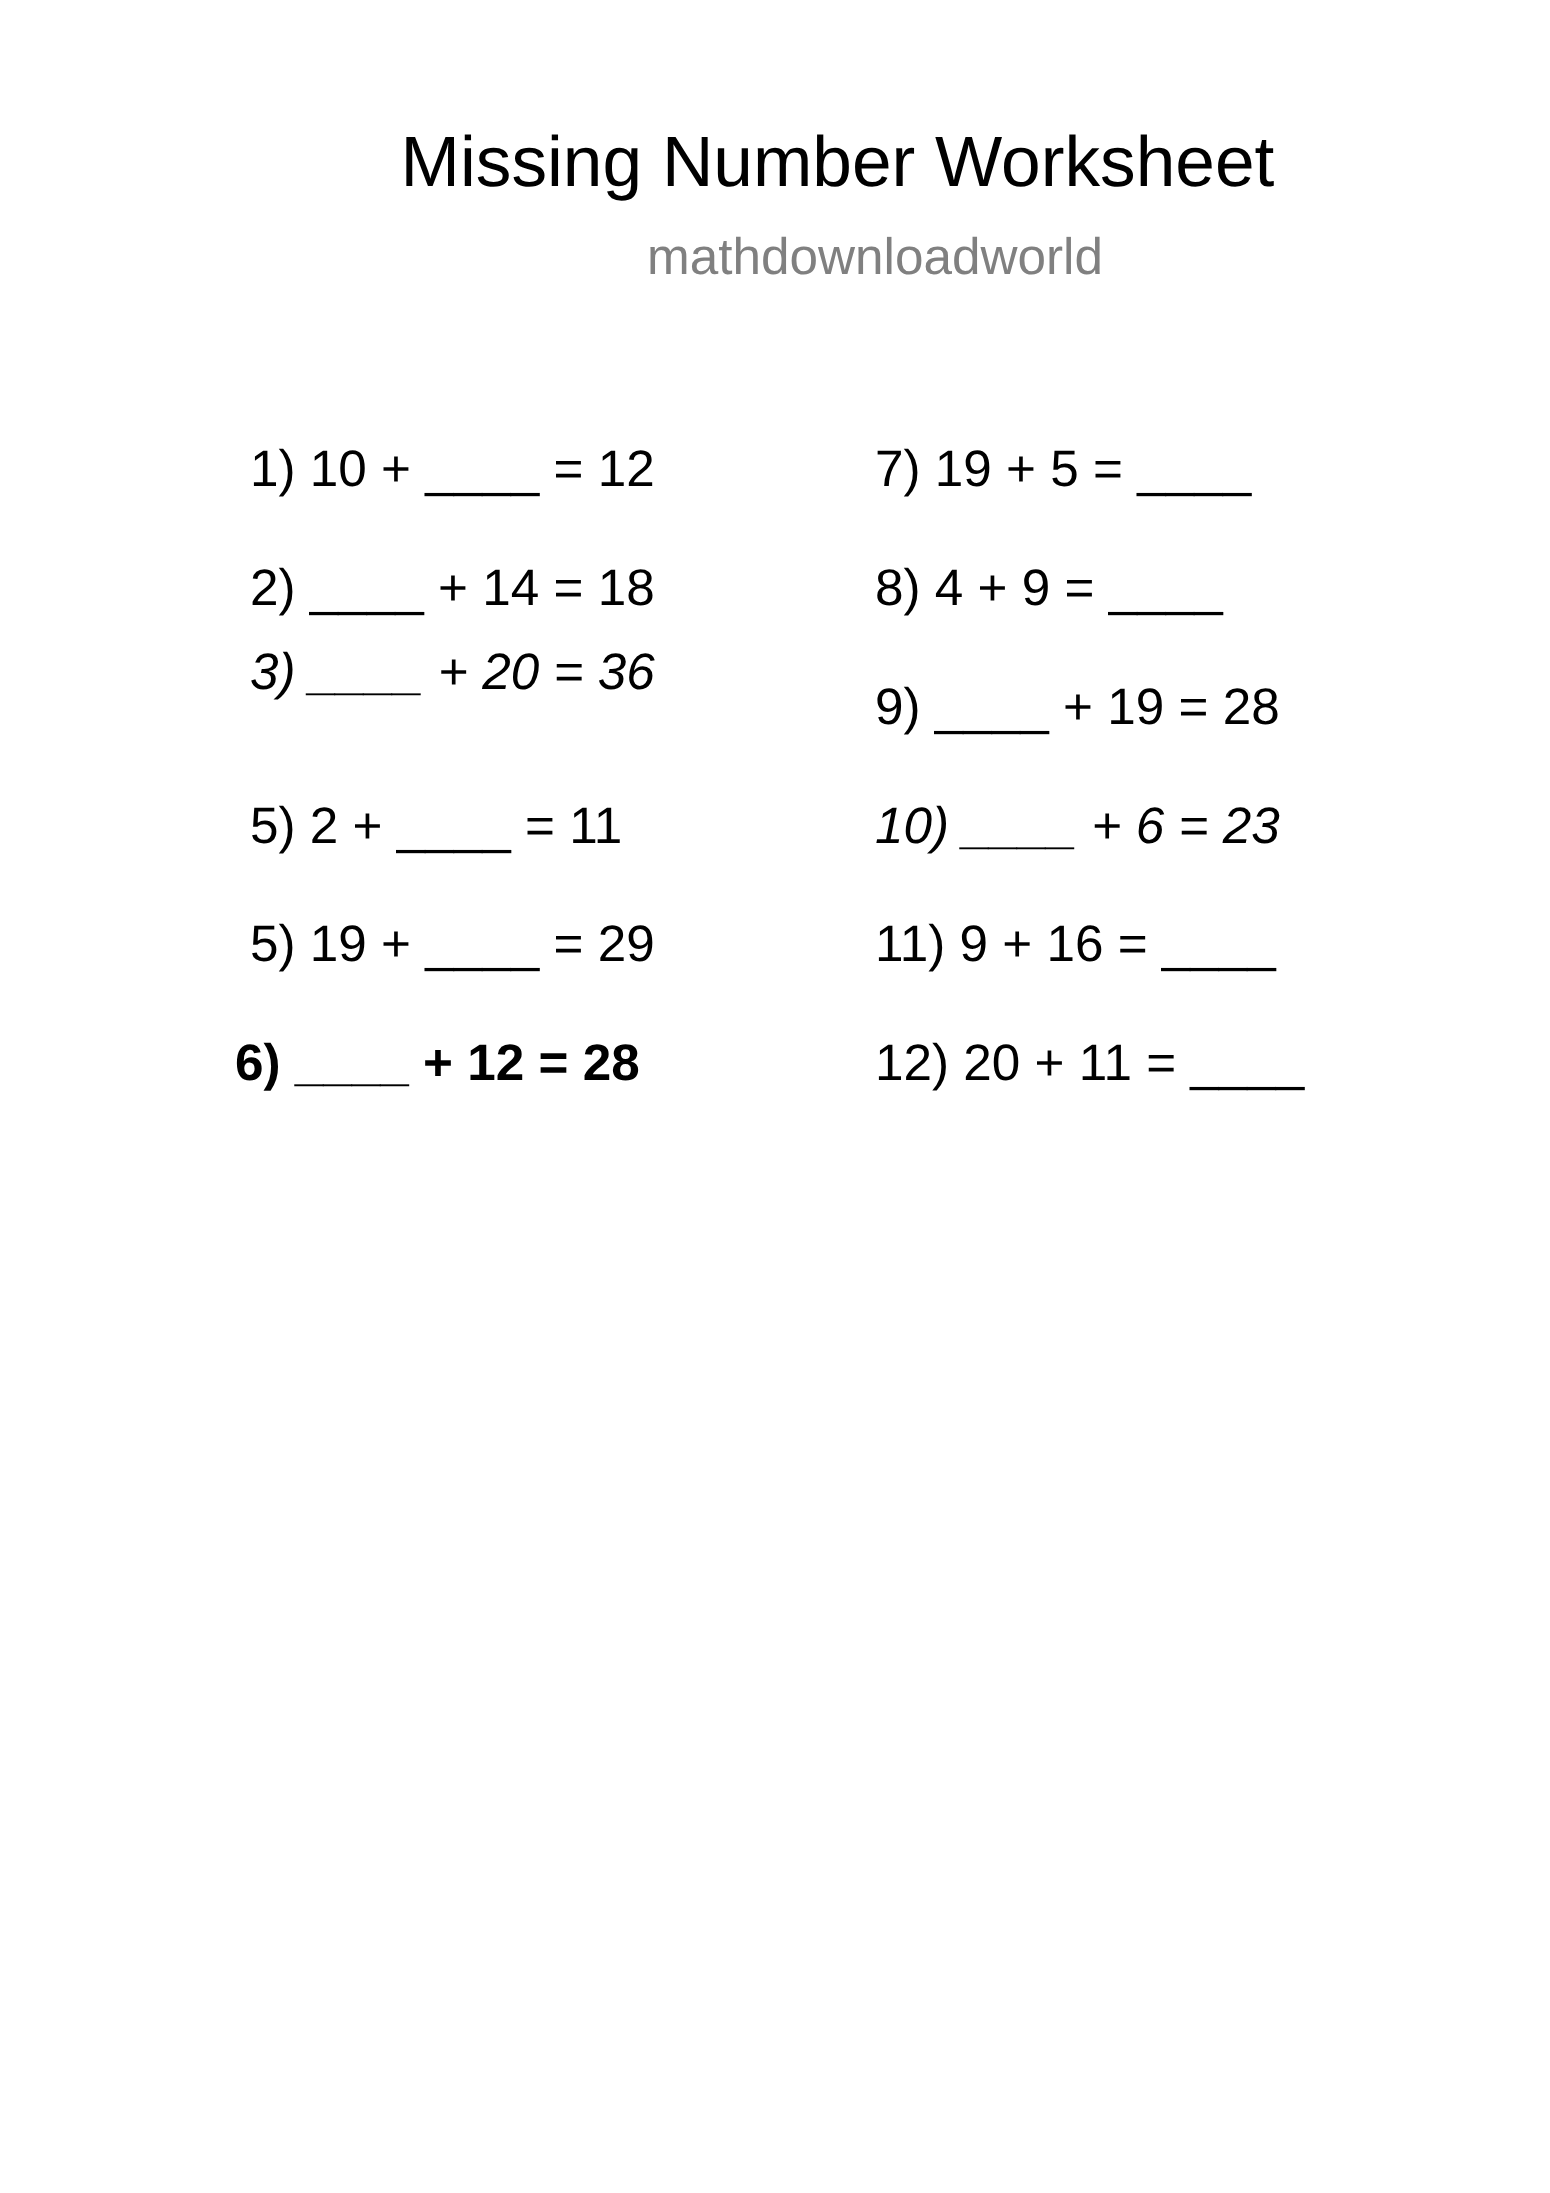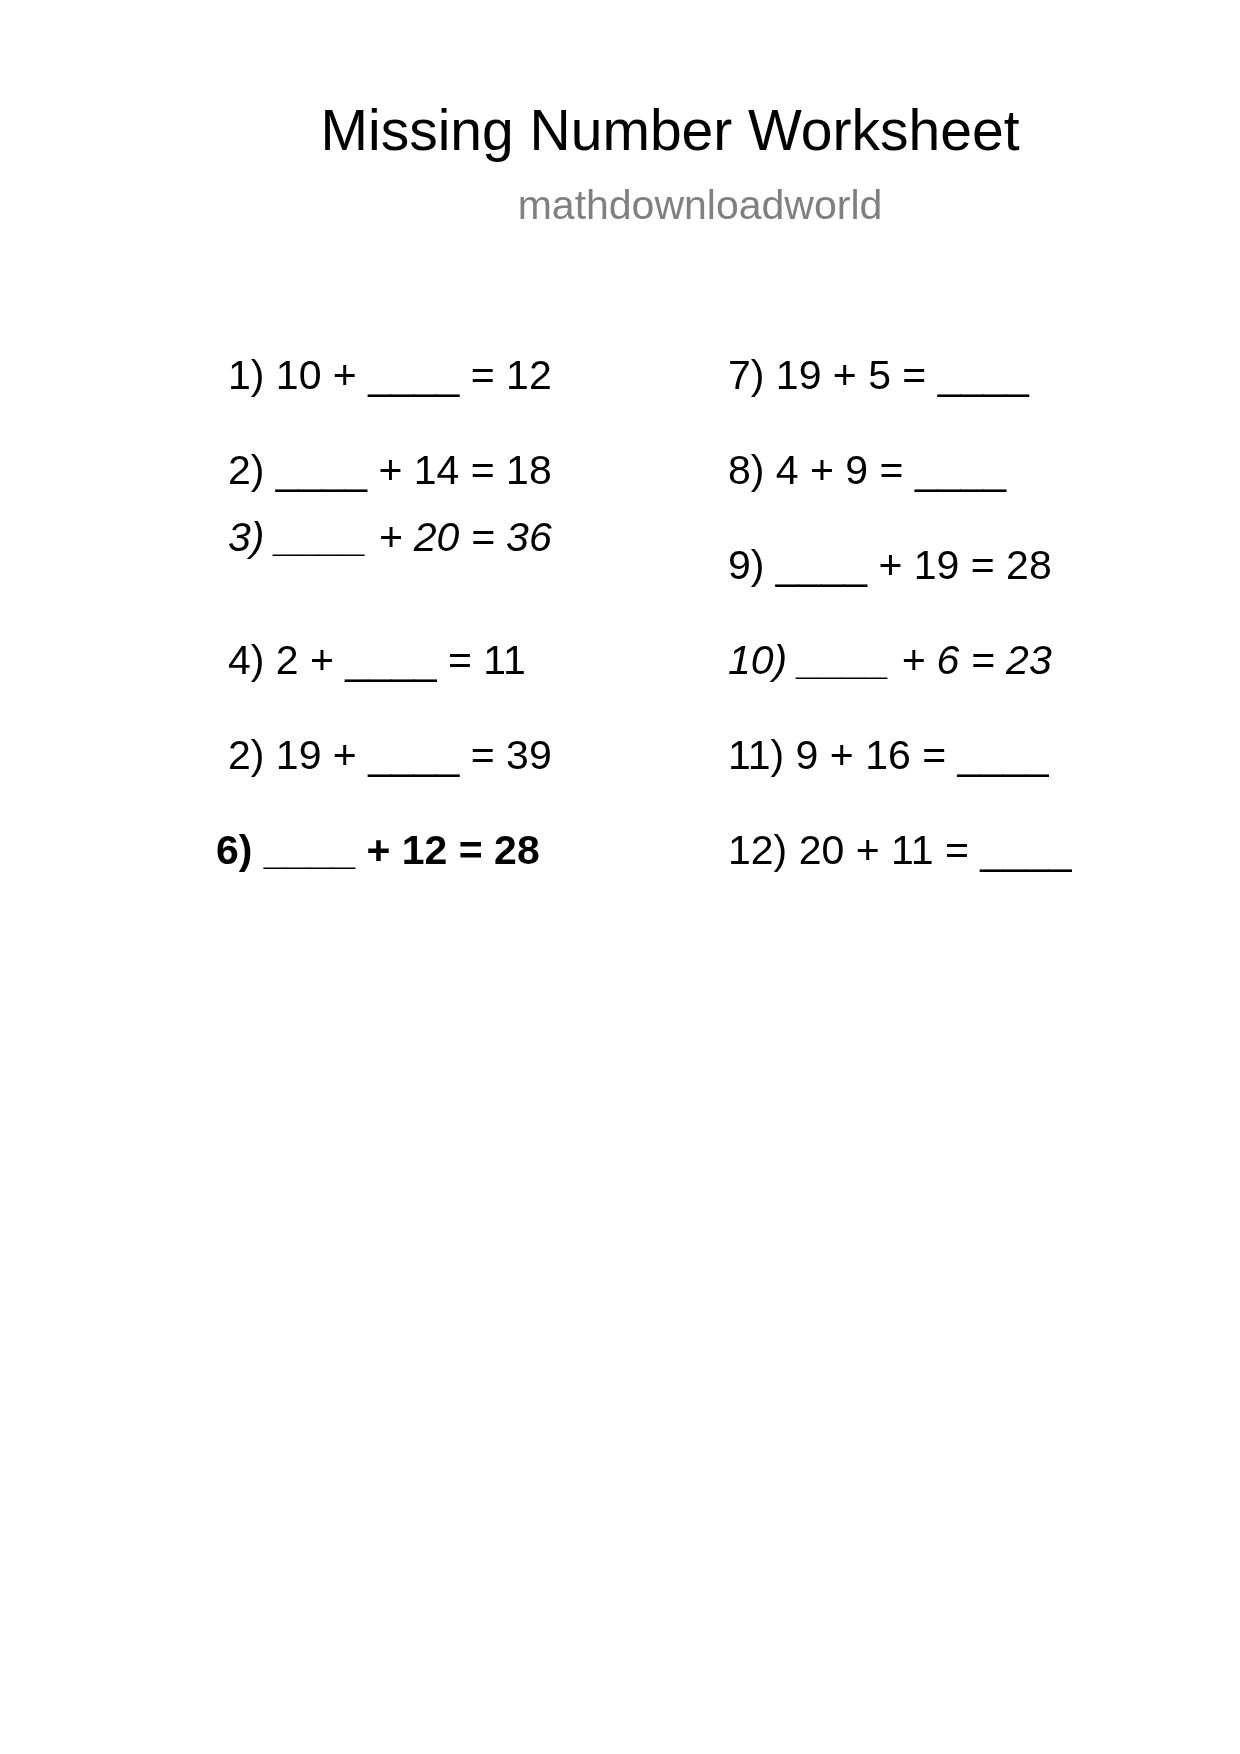--- a/index.html
+++ b/index.html
@@ -9,7 +9,7 @@
              font-size: 57px; line-height: 70px; white-space: nowrap; }
     .subtitle { position: absolute; left: 0; top: 180px; width: 1400px; text-align: center;
                 font-size: 41px; line-height: 50px; color: #808080; white-space: nowrap; }
-    .problem { position: absolute; font-size: 41px; line-height: 50px; white-space: nowrap; margin-left: 28px; }
+    .problem { position: absolute; font-size: 41px; line-height: 50px; white-space: nowrap; }
   </style>
 </head>
 <body>

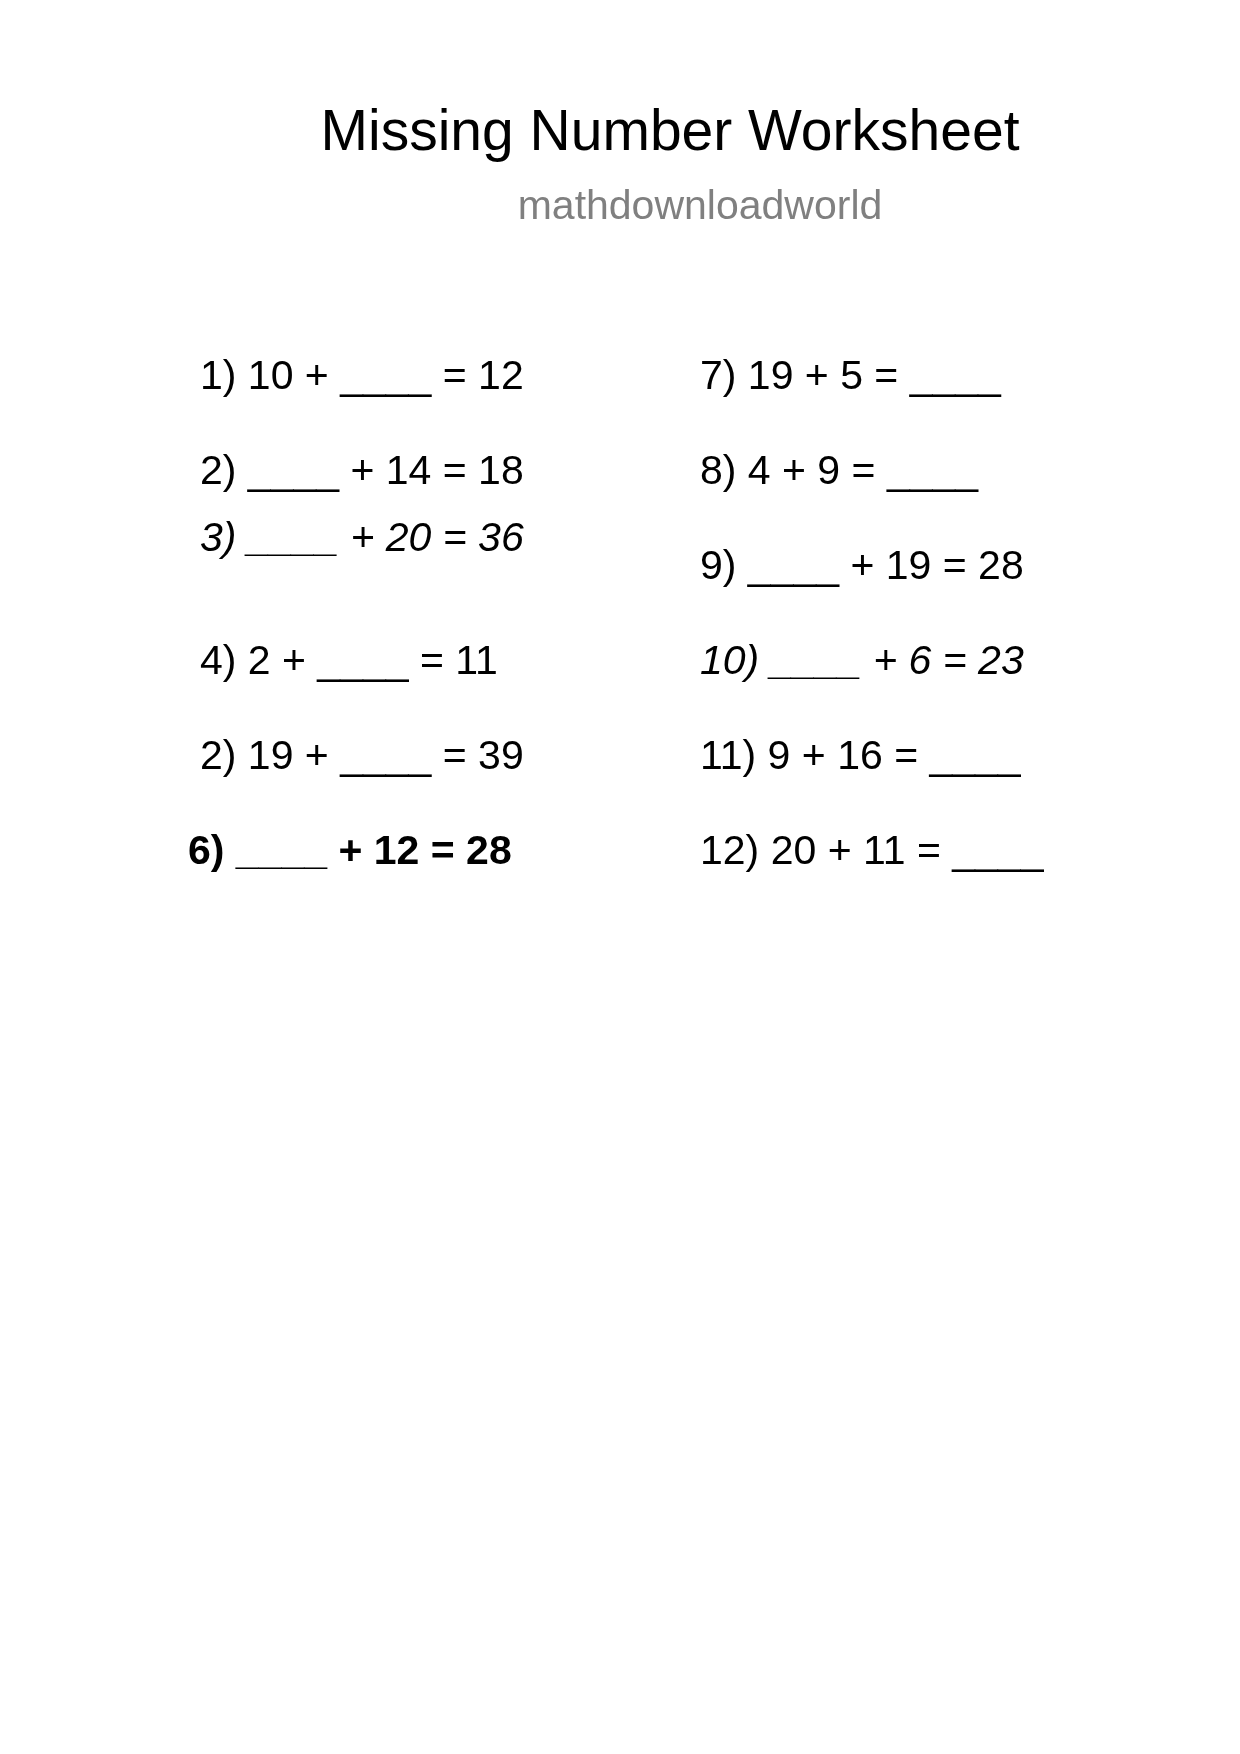--- a/index.html
+++ b/index.html
@@ -21,7 +21,7 @@
   <div class="problem" style="left:200px; top:350px;">1) 10 + ____ = 12</div>
   <div class="problem" style="left:200px; top:445px;">2) ____ + 14 = 18</div>
   <div class="problem" style="left:200px; top:512px;font-style:italic;">3) ____ + 20 = 36</div>
-  <div class="problem" style="left:200px; top:635px;">4) 2 + ____ = 11</div>
+  <div class="problem" style="left:200px; top:635px;">5) 2 + ____ = 11</div>
   <div class="problem" style="left:200px; top:730px;">2) 19 + ____ = 39</div>
   <div class="problem" style="left:188px; top:825px;font-weight:bold;">6) ____ + 12 = 28</div>
 </div>

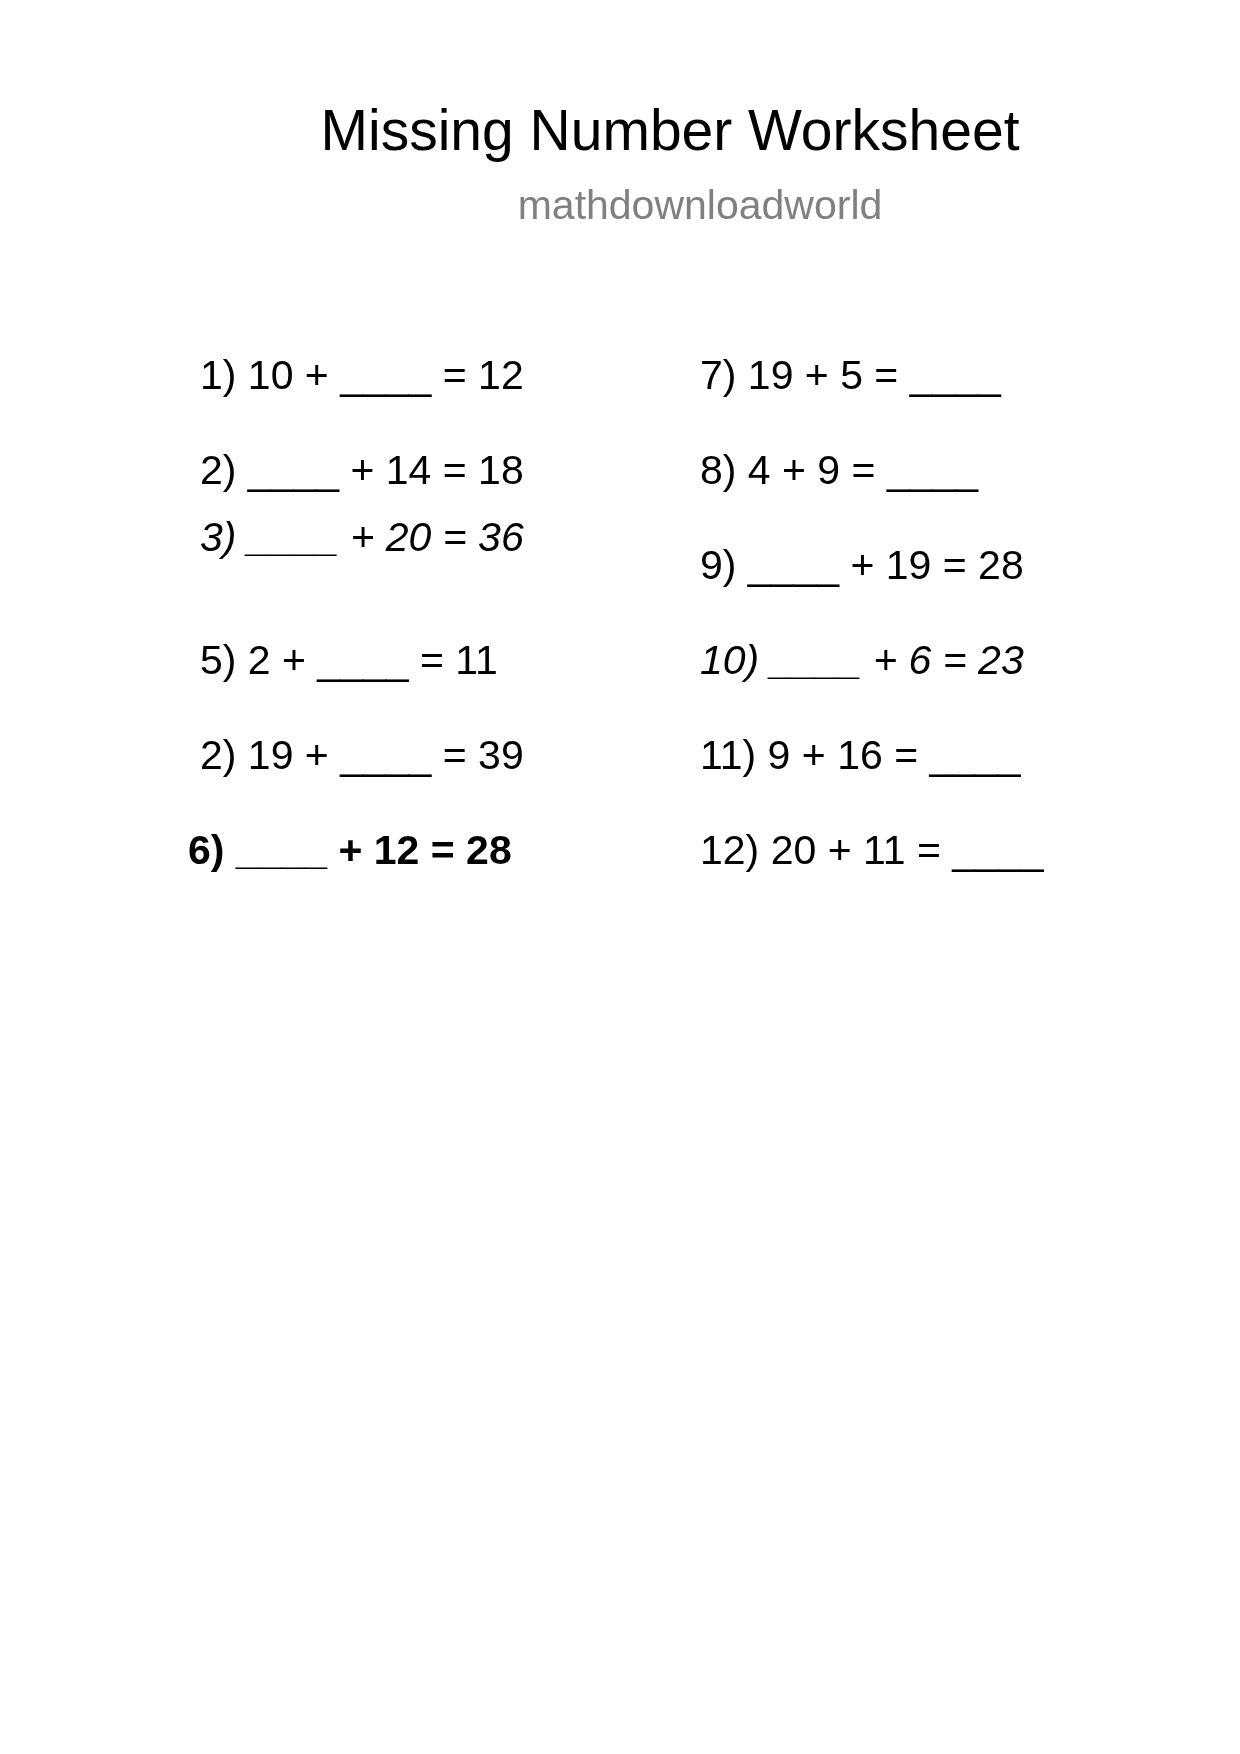--- a/index.html
+++ b/index.html
@@ -22,7 +22,7 @@
   <div class="problem" style="left:200px; top:445px;">2) ____ + 14 = 18</div>
   <div class="problem" style="left:200px; top:512px;font-style:italic;">3) ____ + 20 = 36</div>
   <div class="problem" style="left:200px; top:635px;">5) 2 + ____ = 11</div>
-  <div class="problem" style="left:200px; top:730px;">2) 19 + ____ = 39</div>
+  <div class="problem" style="left:200px; top:730px;">5) 19 + ____ = 29</div>
   <div class="problem" style="left:188px; top:825px;font-weight:bold;">6) ____ + 12 = 28</div>
 </div>
 

